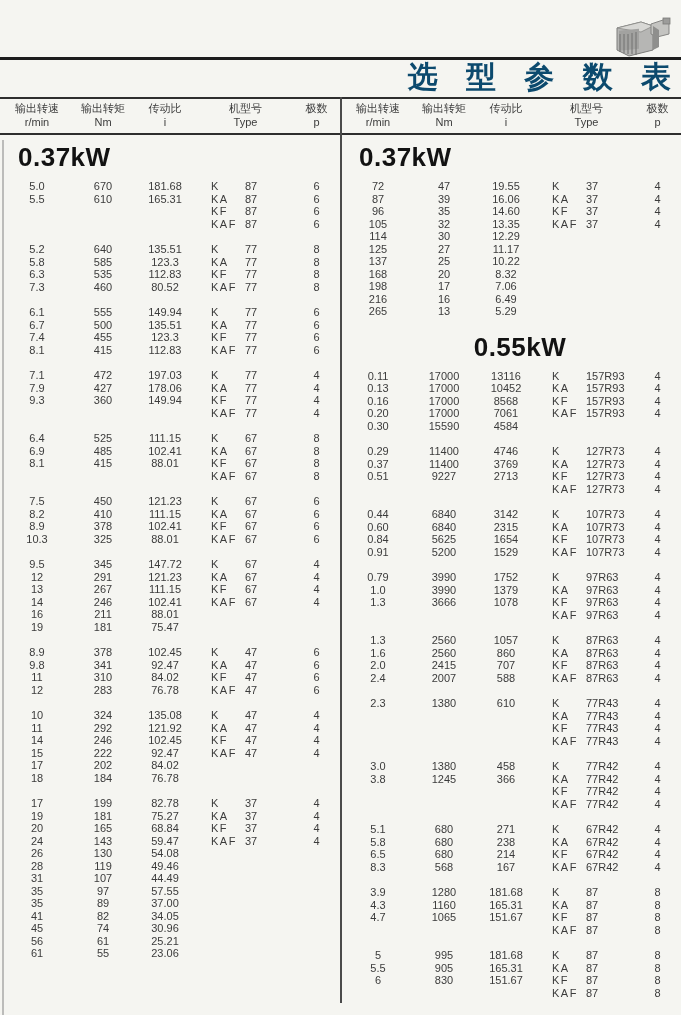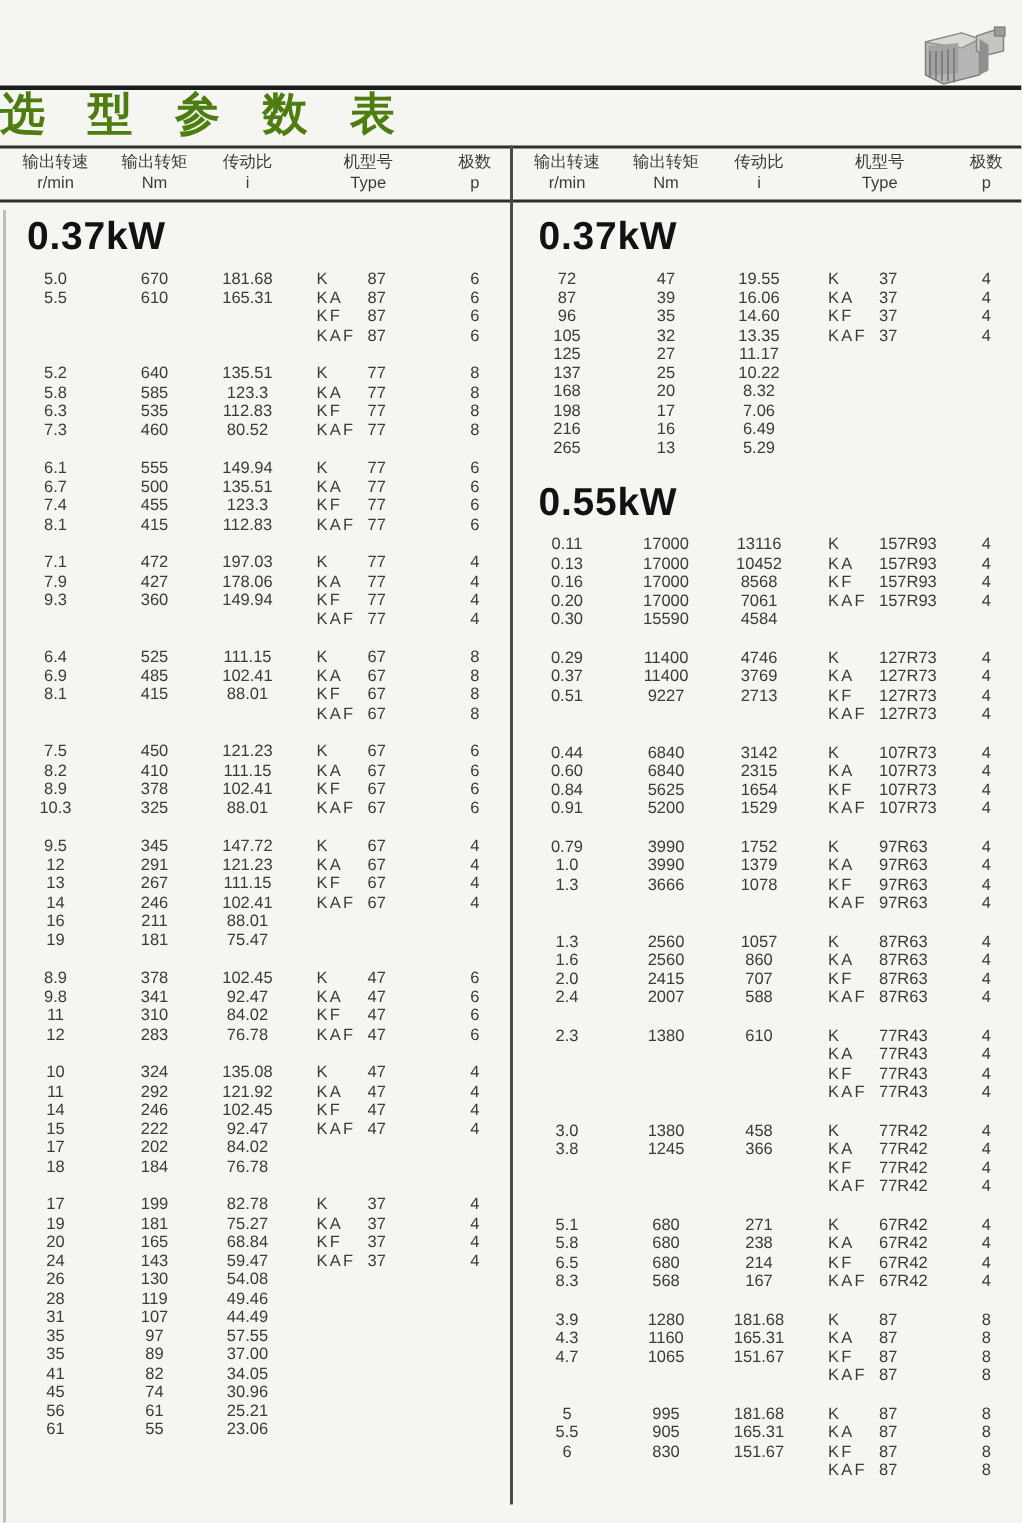--- a/index.html
+++ b/index.html
@@ -14,8 +14,8 @@
   .rule-thin1 { top:97px; height:2px; background:#2e2e2e; }
   .rule-thin2 { top:133px; height:2px; background:#2e2e2e; }
   .page-title {
-    position:absolute; top:59px; left:0; right:0; text-align:left;
-    font-size:30px; font-weight:bold; letter-spacing:10px; color:#4d7c0f;
+    position:absolute; top:59px; left:0; right:0; text-align:right;
+    font-size:30px; font-weight:bold; letter-spacing:10px; color:#0c4a6e;
     line-height:36px; white-space:nowrap;
   }
   .v-divider { position:absolute; left:340px; top:97px; height:906px; width:2px; background:#4a4a4a; }

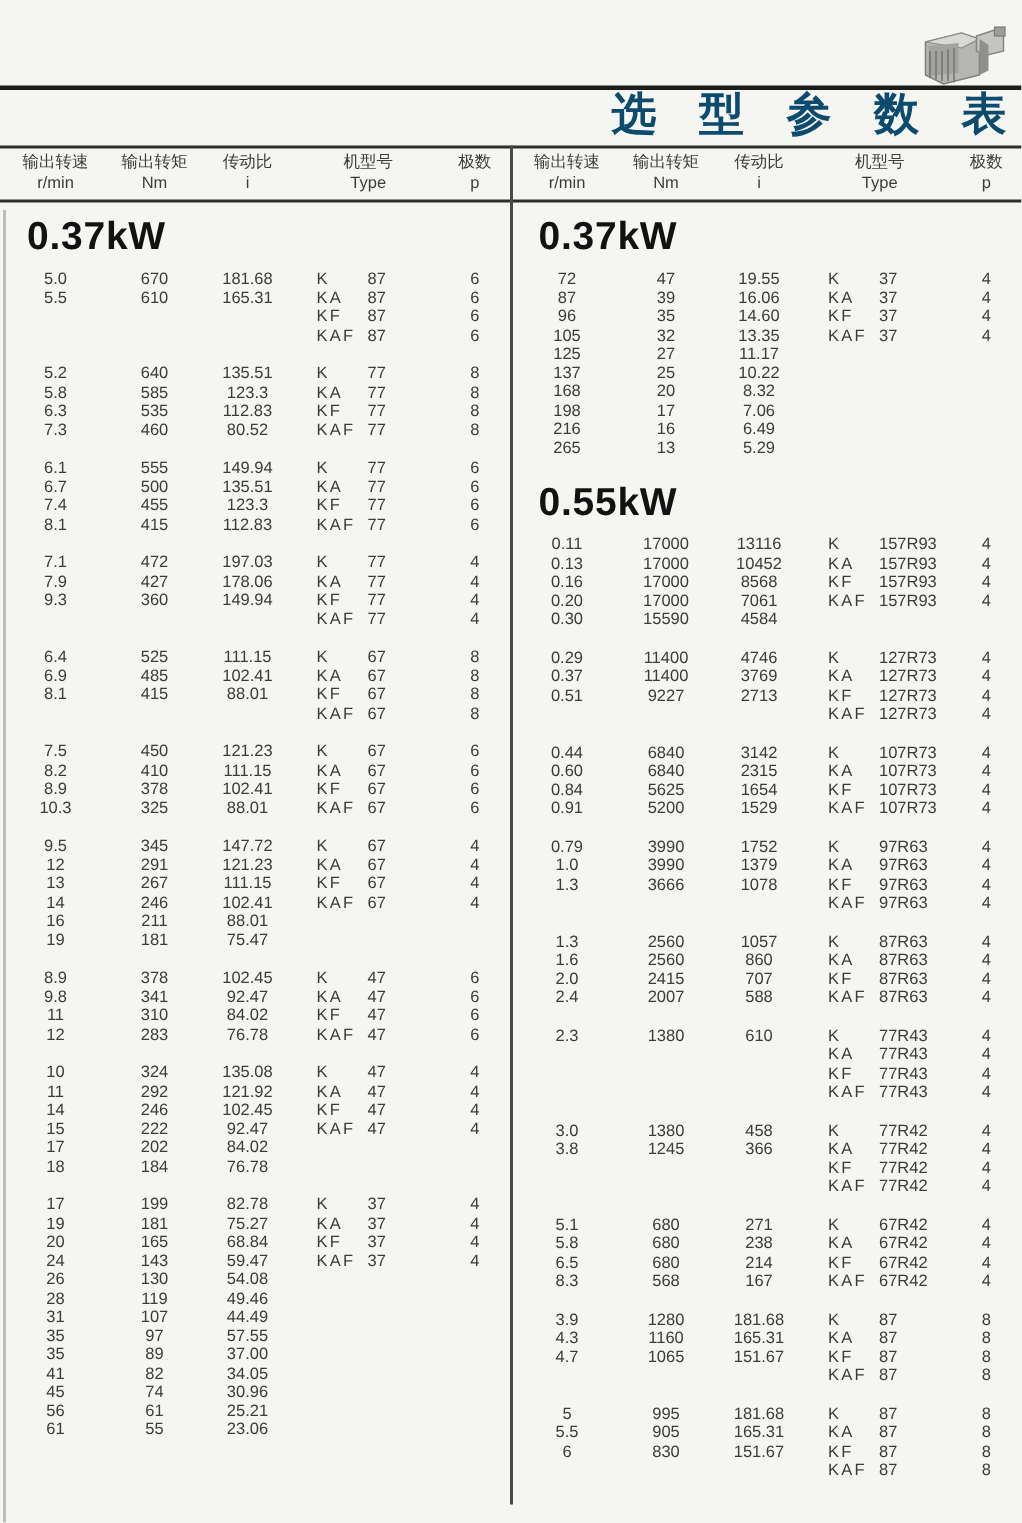--- a/index.html
+++ b/index.html
@@ -721,6 +721,16 @@
           <div class="c-poles">4</div>
         </div>
         <div class="row">
+          <div class="c-speed">114</div>
+          <div class="c-torque">30</div>
+          <div class="c-ratio">12.29</div>
+          <div class="c-type">
+            <span class="t-prefix"></span>
+            <span class="t-size"></span>
+          </div>
+          <div class="c-poles"></div>
+        </div>
+        <div class="row">
           <div class="c-speed">125</div>
           <div class="c-torque">27</div>
           <div class="c-ratio">11.17</div>

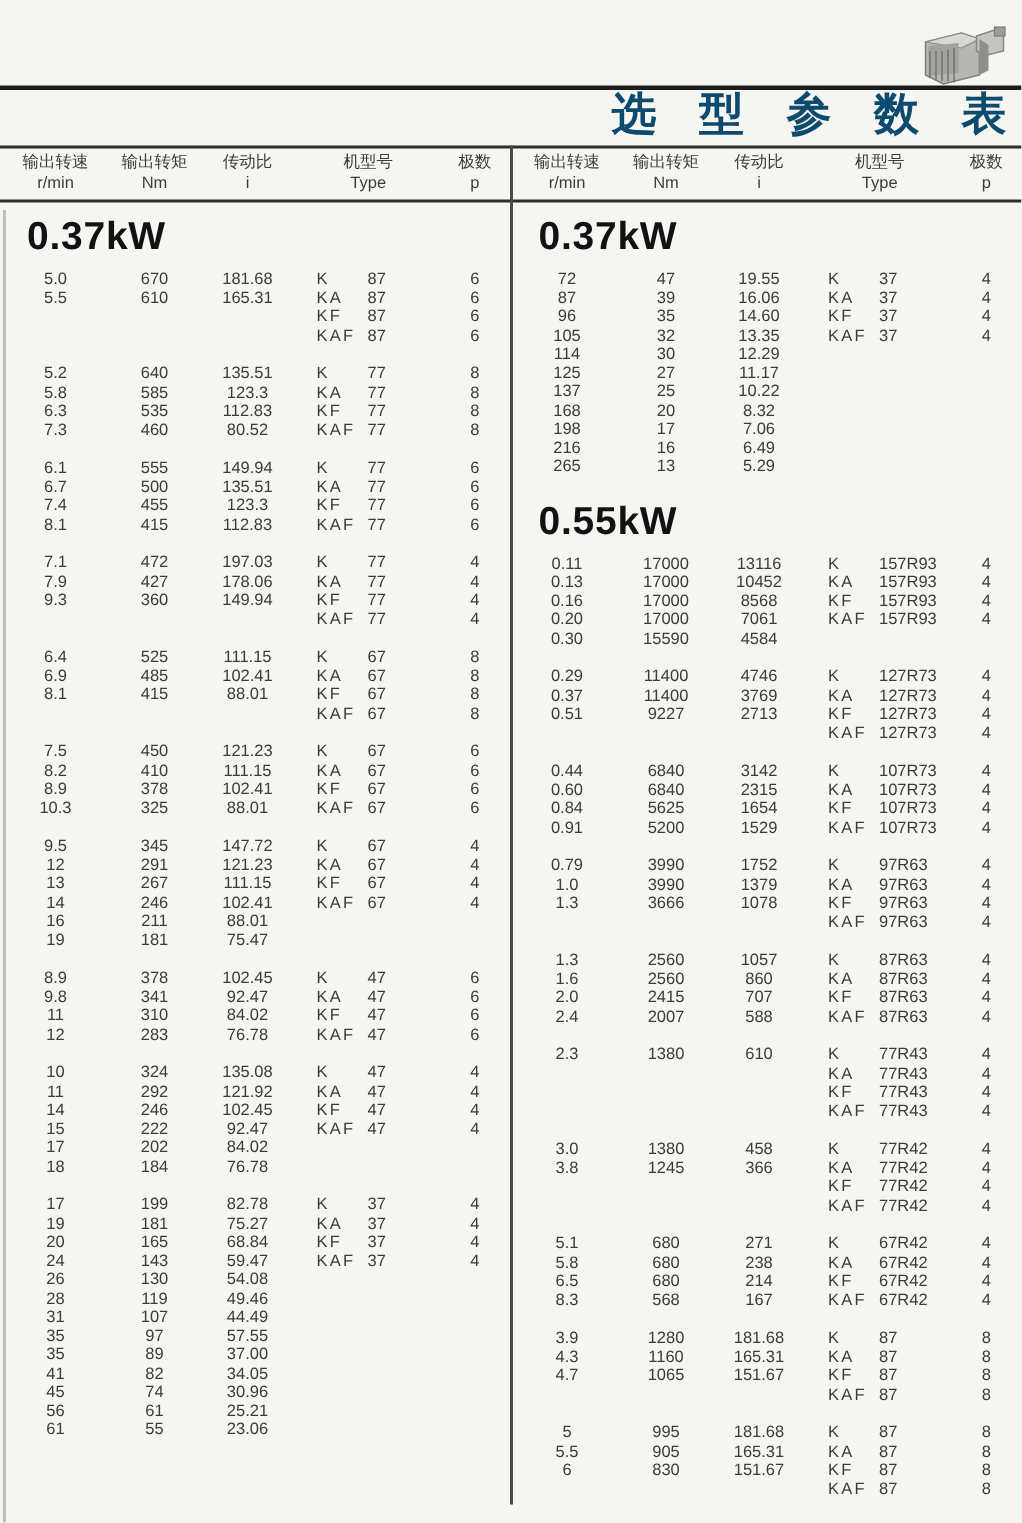--- a/index.html
+++ b/index.html
@@ -37,7 +37,7 @@
     font-size:26px; font-weight:bold; color:#121212;
     line-height:30px; margin:2px 0 8px 18px; letter-spacing:0.5px;
   }
-  .table-section + .table-section .kw-heading { margin-top:14px; }
+  .table-section + .table-section .kw-heading { margin-top:14px;text-align:center; }
   .group { margin-bottom:13px; }
   .row {
     display:grid; grid-template-columns:74px 58px 66px 95px 47px;

